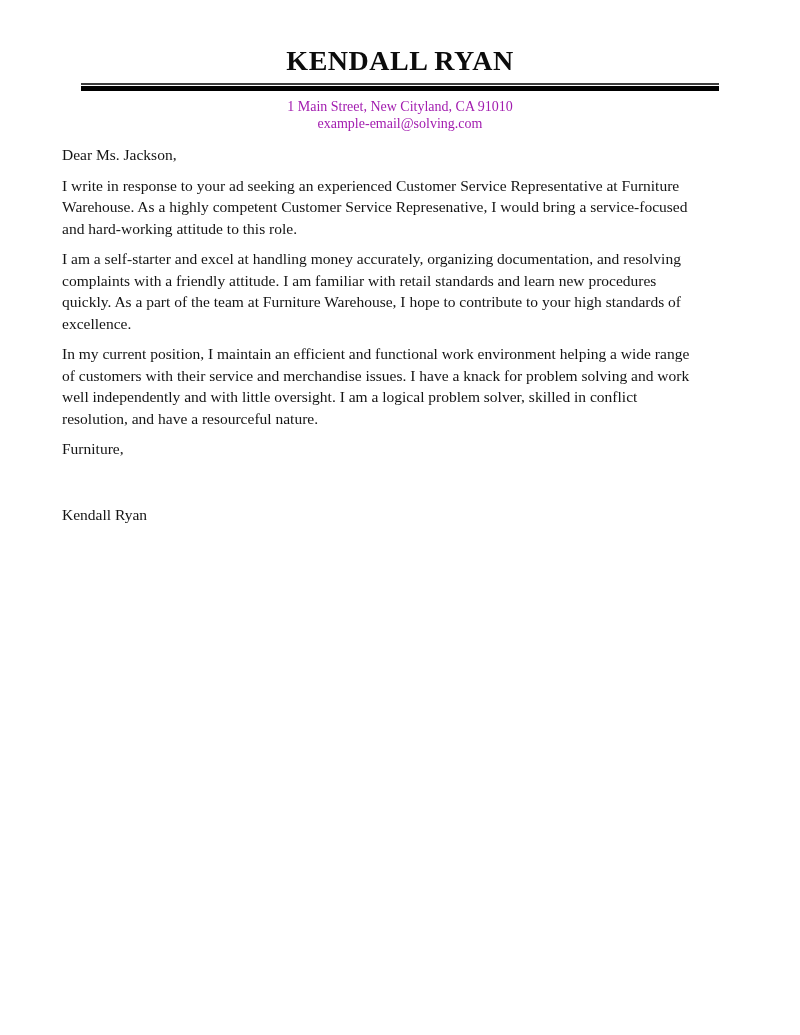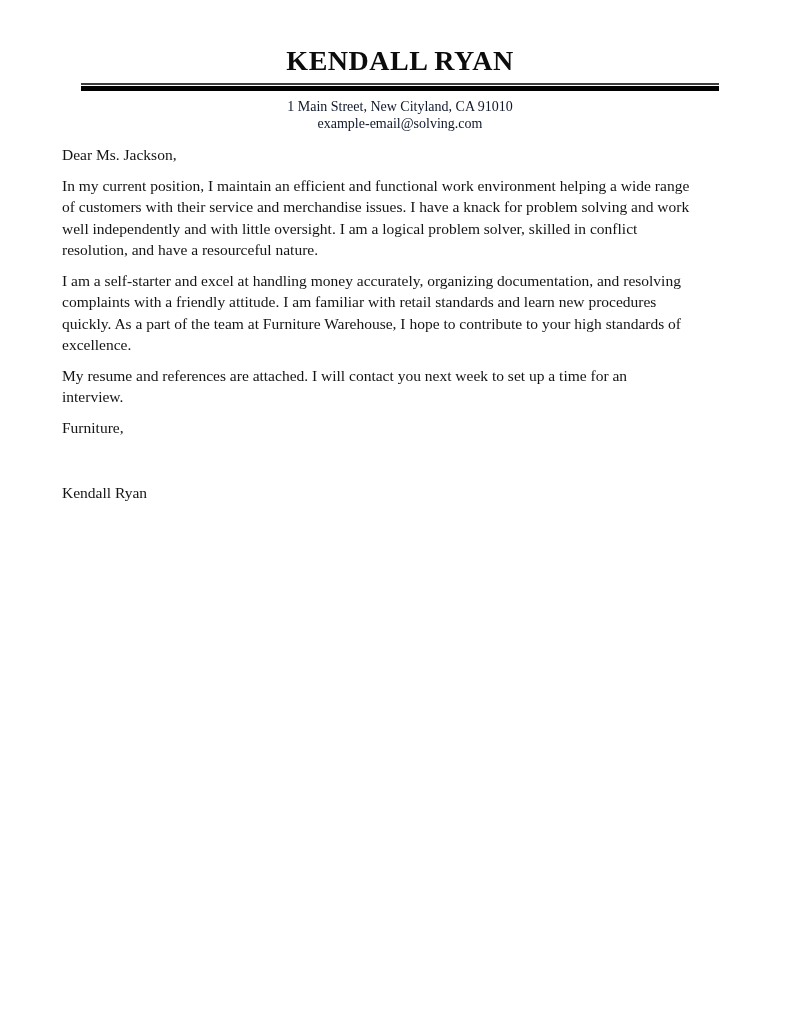--- a/index.html
+++ b/index.html
@@ -50,7 +50,7 @@
     text-align: center;
     font-size: 14px;
     line-height: 17px;
-    color: #0f172a;
+    color: #a21caf;
   }
   .letter-body {
     width: 630px;

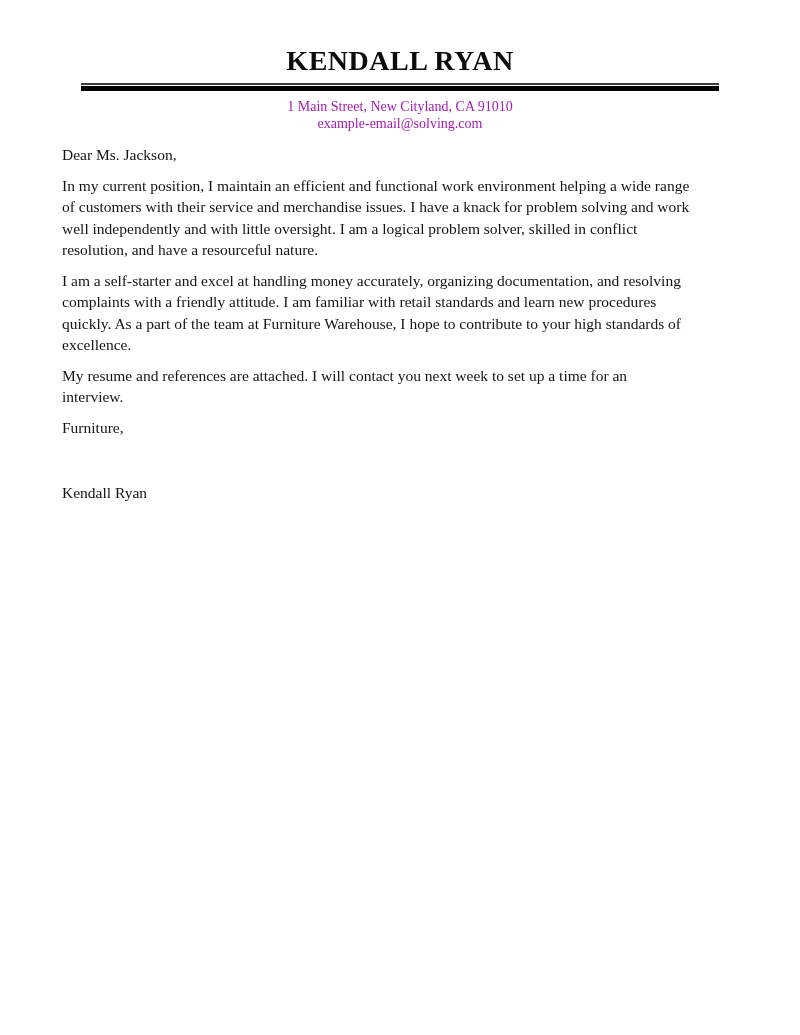--- a/index.html
+++ b/index.html
@@ -94,6 +94,7 @@
   <main class="letter-body">
     <p class="salutation">Dear Ms. Jackson,</p>
 
+    <p>I write in response to your ad seeking an experienced Customer Service Representative at Furniture Warehouse. As a highly competent Customer Service Represenative, I would bring a service-focused and hard-working attitude to this role.</p>
 
     <p>In my current position, I maintain an efficient and functional work environment helping a wide range of customers with their service and merchandise issues. I have a knack for problem solving and work well independently and with little oversight. I am a logical problem solver, skilled in conflict resolution, and have a resourceful nature.</p>
 

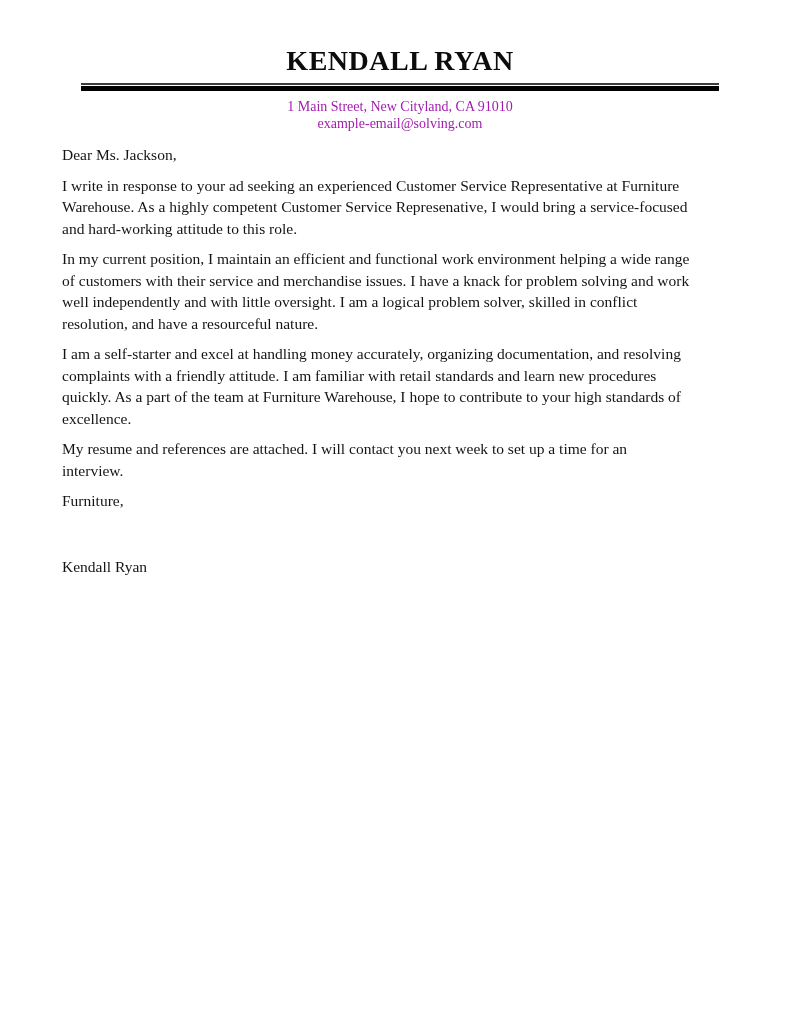--- a/index.html
+++ b/index.html
@@ -96,9 +96,9 @@
 
     <p>I write in response to your ad seeking an experienced Customer Service Representative at Furniture Warehouse. As a highly competent Customer Service Represenative, I would bring a service-focused and hard-working attitude to this role.</p>
 
+    <p>I am a self-starter and excel at handling money accurately, organizing documentation, and resolving complaints with a friendly attitude. I am familiar with retail standards and learn new procedures quickly. As a part of the team at Furniture Warehouse, I hope to contribute to your high standards of excellence.</p>
+
     <p>In my current position, I maintain an efficient and functional work environment helping a wide range of customers with their service and merchandise issues. I have a knack for problem solving and work well independently and with little oversight. I am a logical problem solver, skilled in conflict resolution, and have a resourceful nature.</p>
-
-    <p>I am a self-starter and excel at handling money accurately, organizing documentation, and resolving complaints with a friendly attitude. I am familiar with retail standards and learn new procedures quickly. As a part of the team at Furniture Warehouse, I hope to contribute to your high standards of excellence.</p>
 
     <p>My resume and references are attached. I will contact you next week to set up a time for an interview.</p>
 

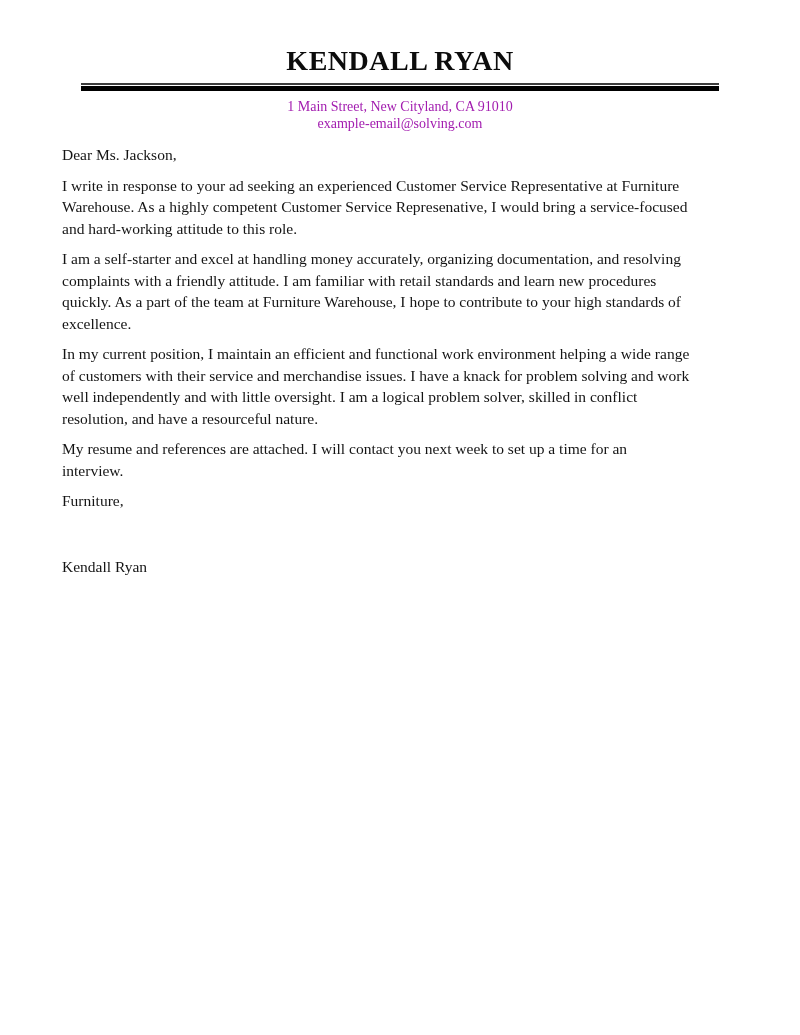--- a/index.html
+++ b/index.html
@@ -100,7 +100,6 @@
 
     <p>In my current position, I maintain an efficient and functional work environment helping a wide range of customers with their service and merchandise issues. I have a knack for problem solving and work well independently and with little oversight. I am a logical problem solver, skilled in conflict resolution, and have a resourceful nature.</p>
 
-    <p>My resume and references are attached. I will contact you next week to set up a time for an interview.</p>
 
     <p class="closing">Furniture,</p>
 

